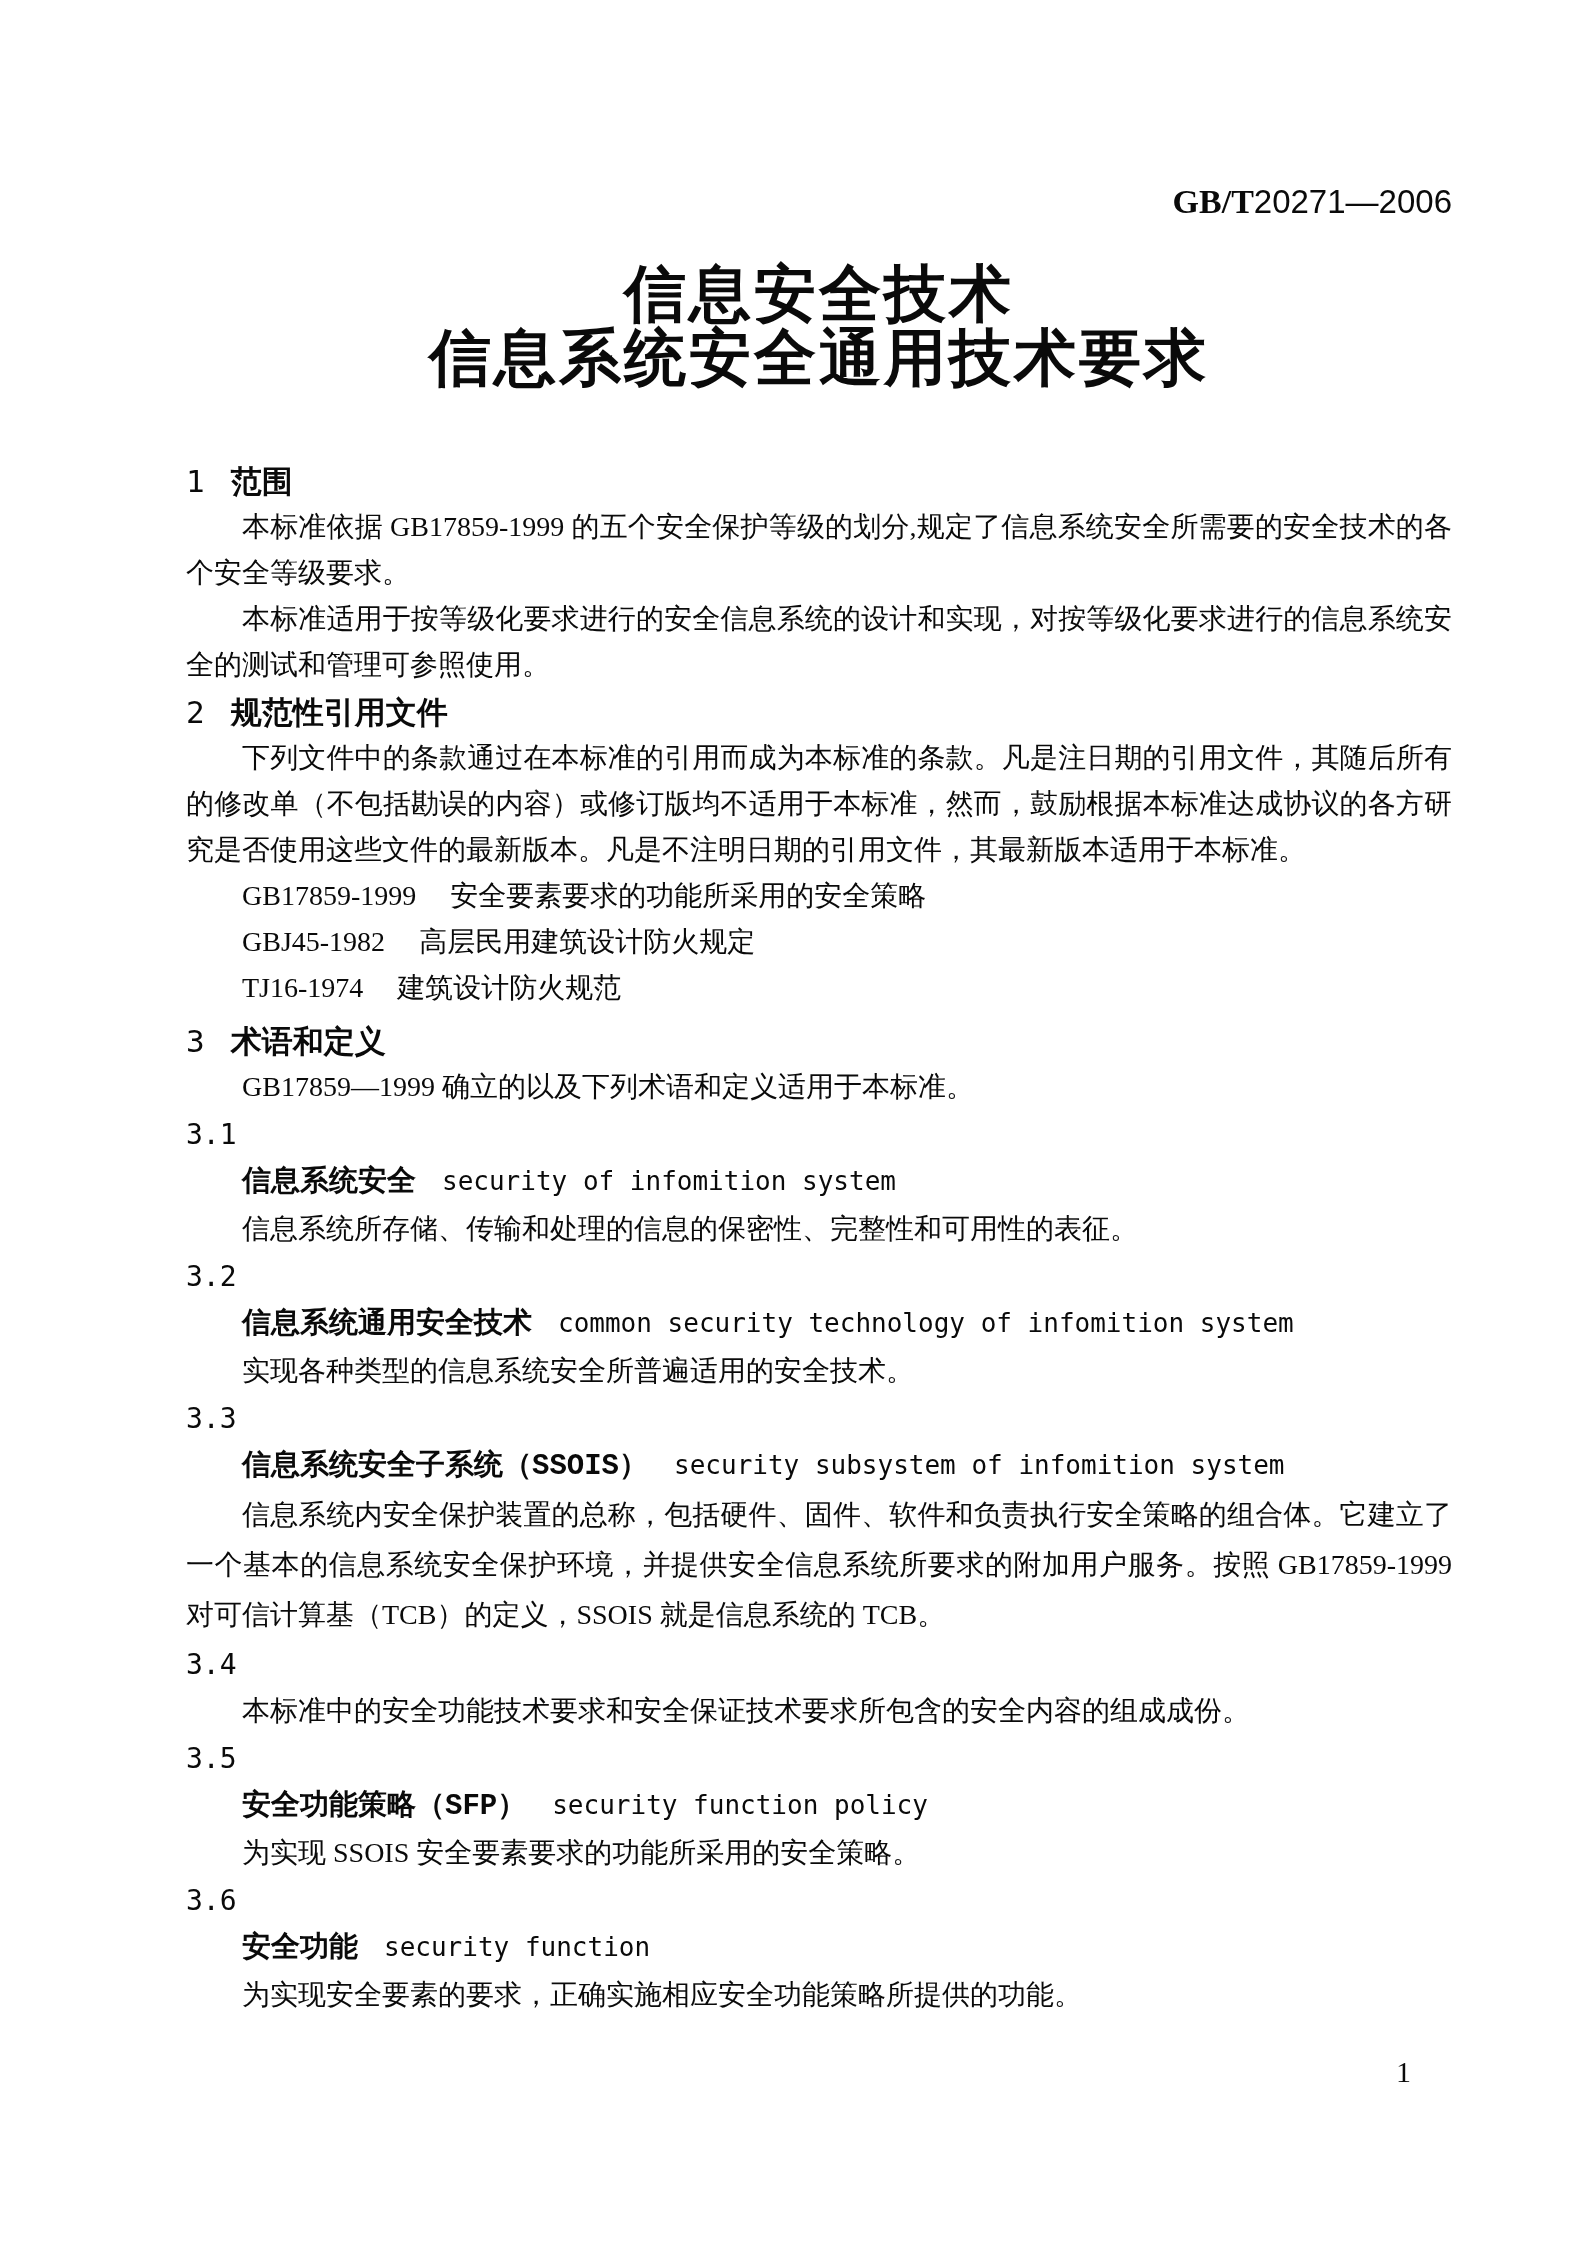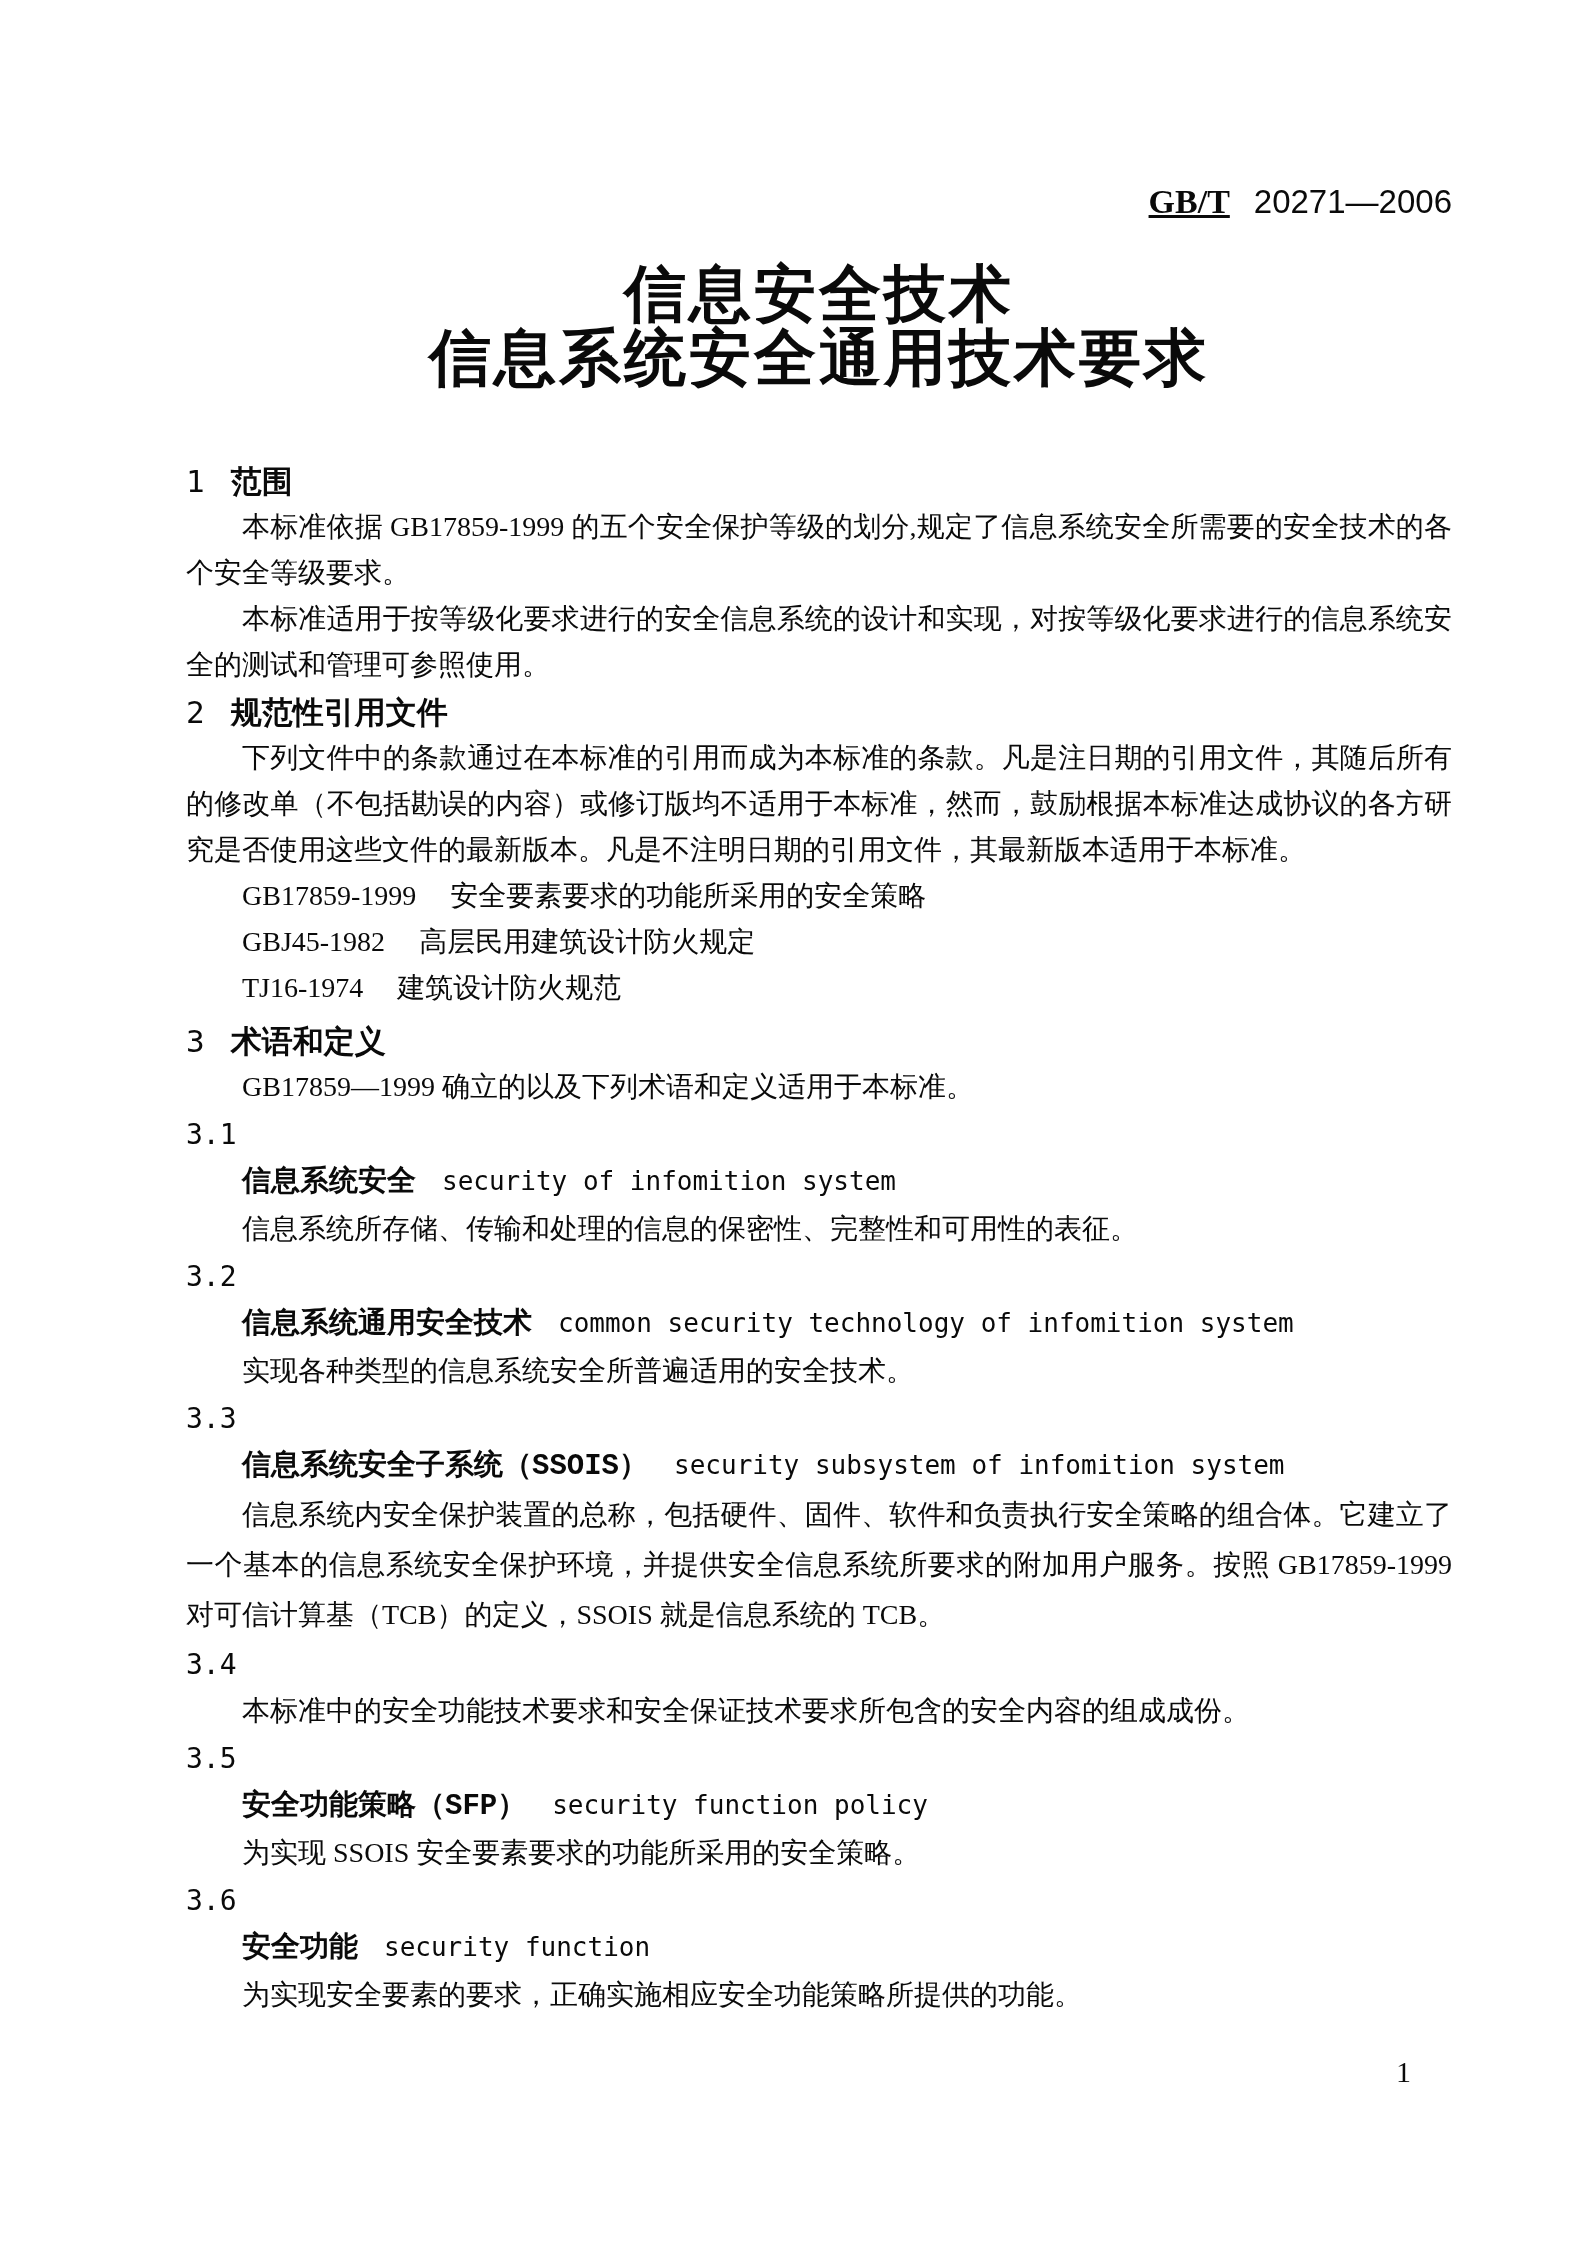--- a/index.html
+++ b/index.html
@@ -30,7 +30,6 @@
     font-family: "Liberation Serif", "DejaVu Serif", serif;
     font-weight: bold;
     font-size: 34px;
-    text-decoration: underline;
   }
   .doc-header .hdr-number {
     font-family: "Liberation Sans", "DejaVu Sans", sans-serif;

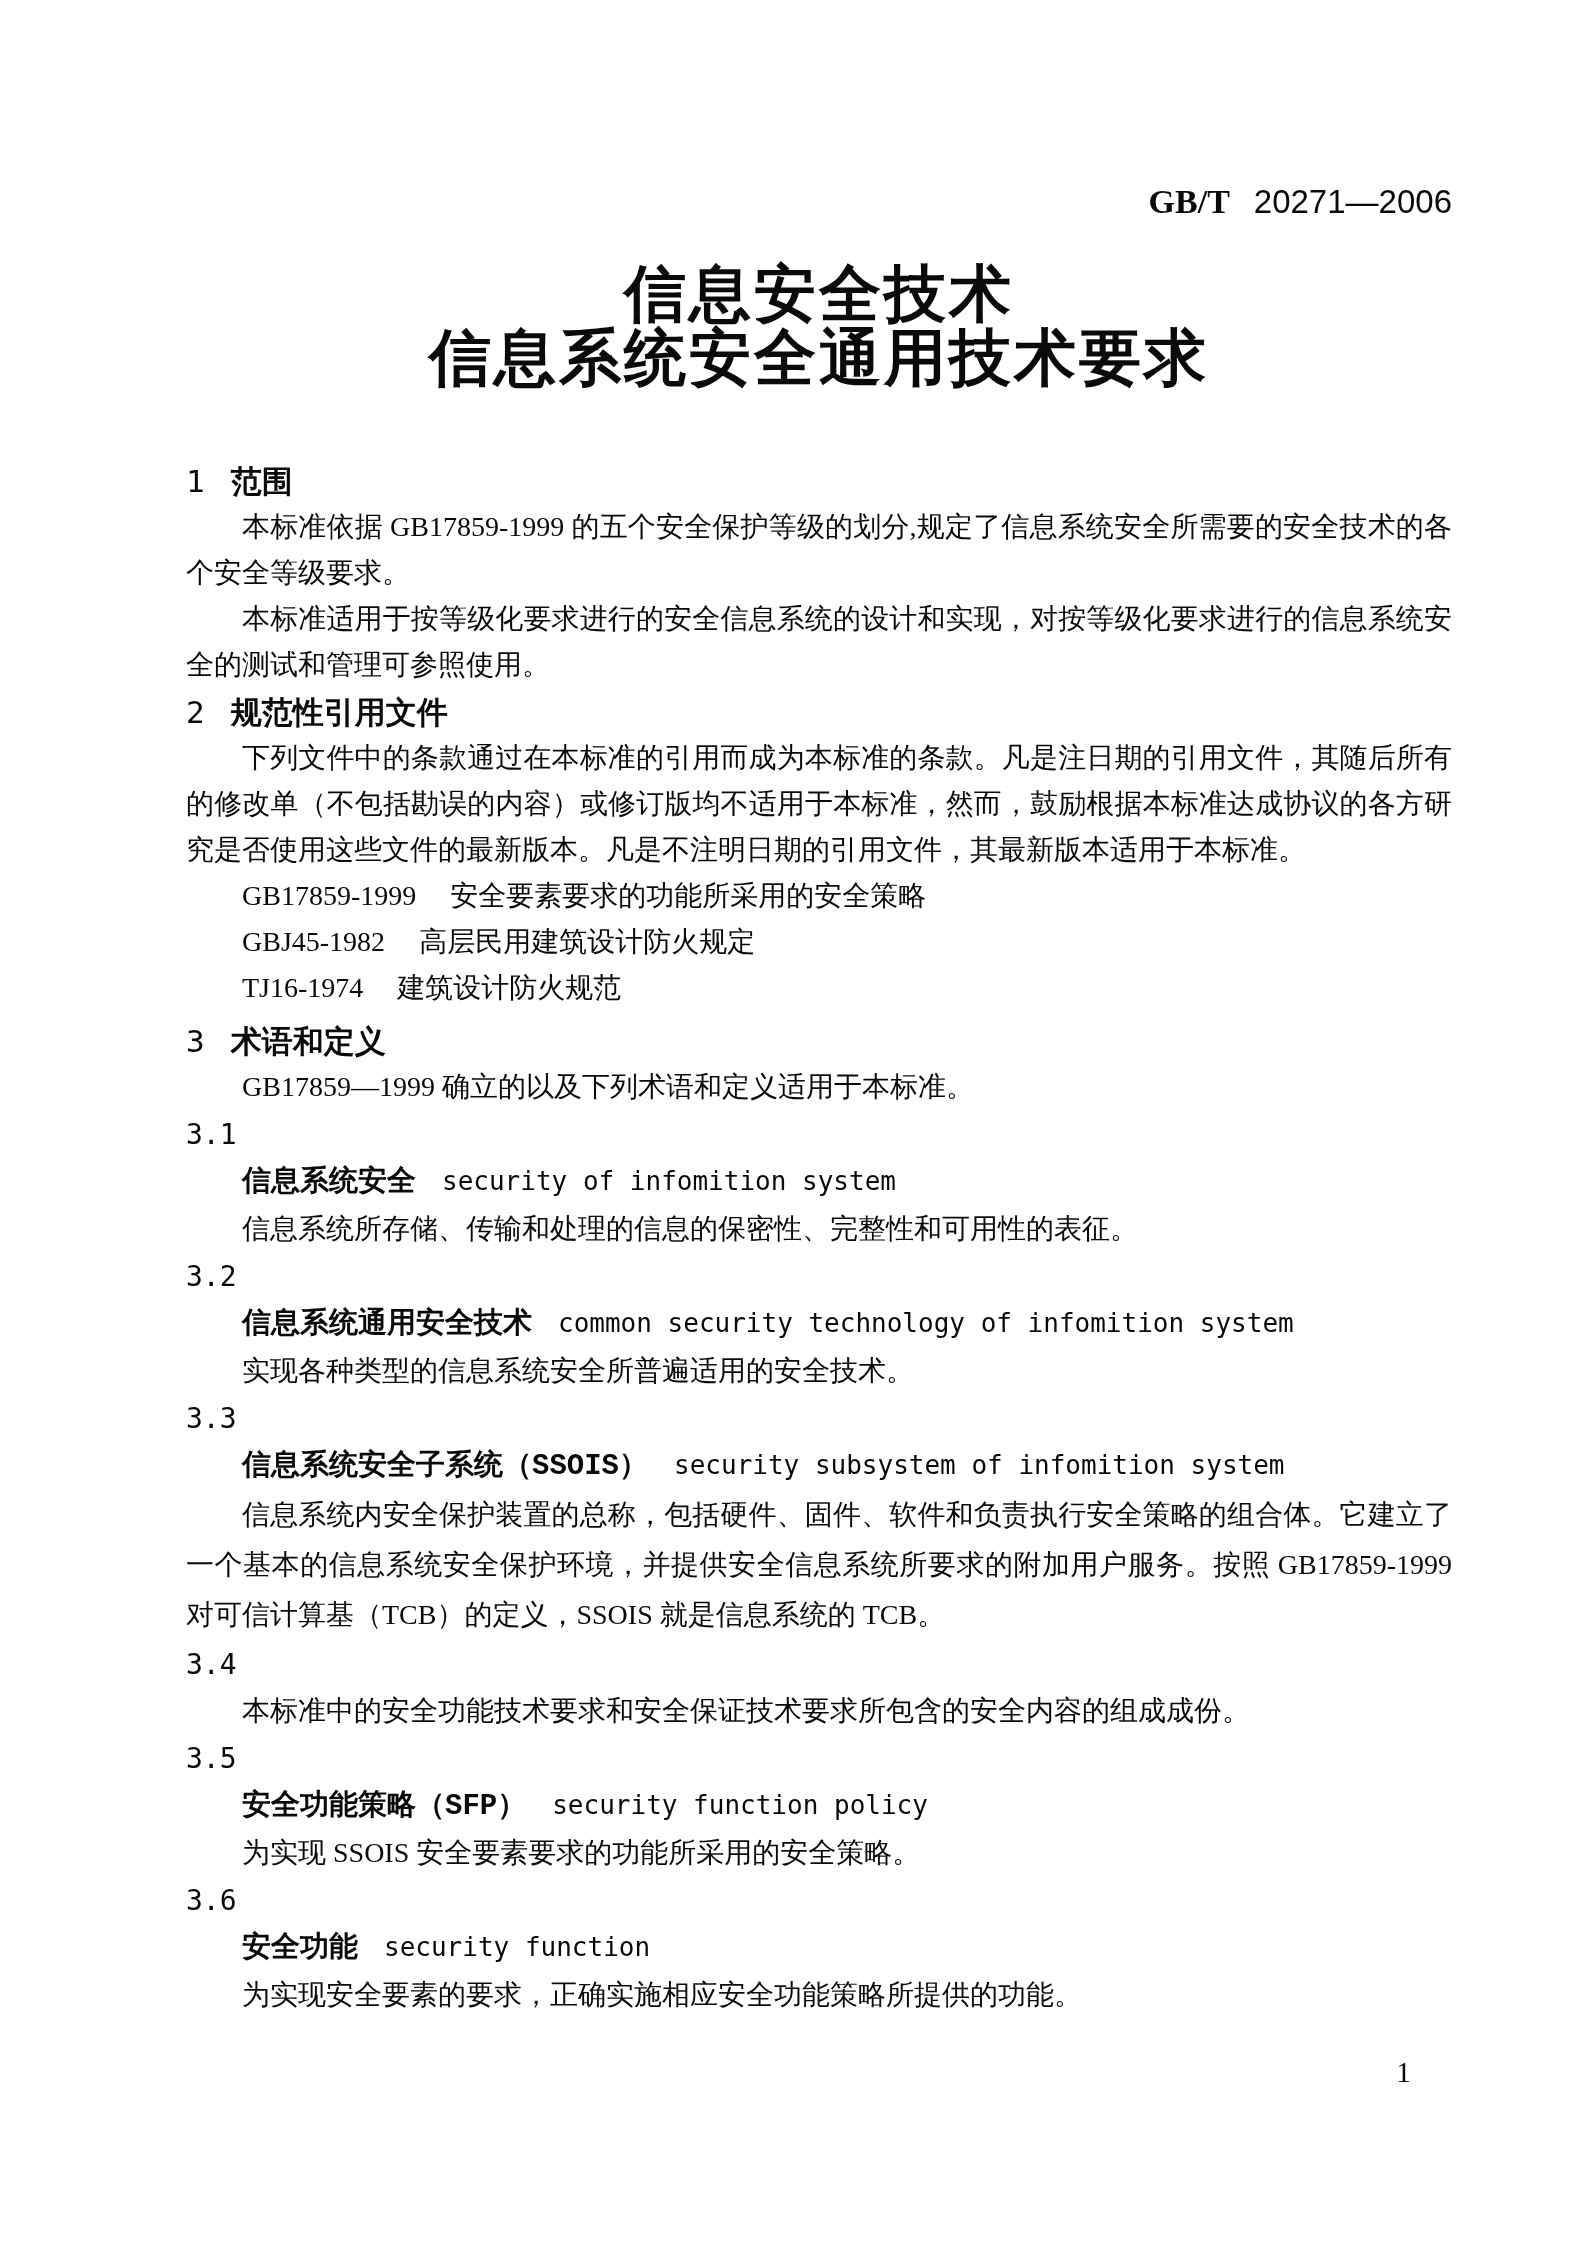--- a/index.html
+++ b/index.html
@@ -34,7 +34,7 @@
   .doc-header .hdr-number {
     font-family: "Liberation Sans", "DejaVu Sans", sans-serif;
     font-size: 33px;
-    margin-left: 24px;
+    margin-left: 0;
   }
 
   

